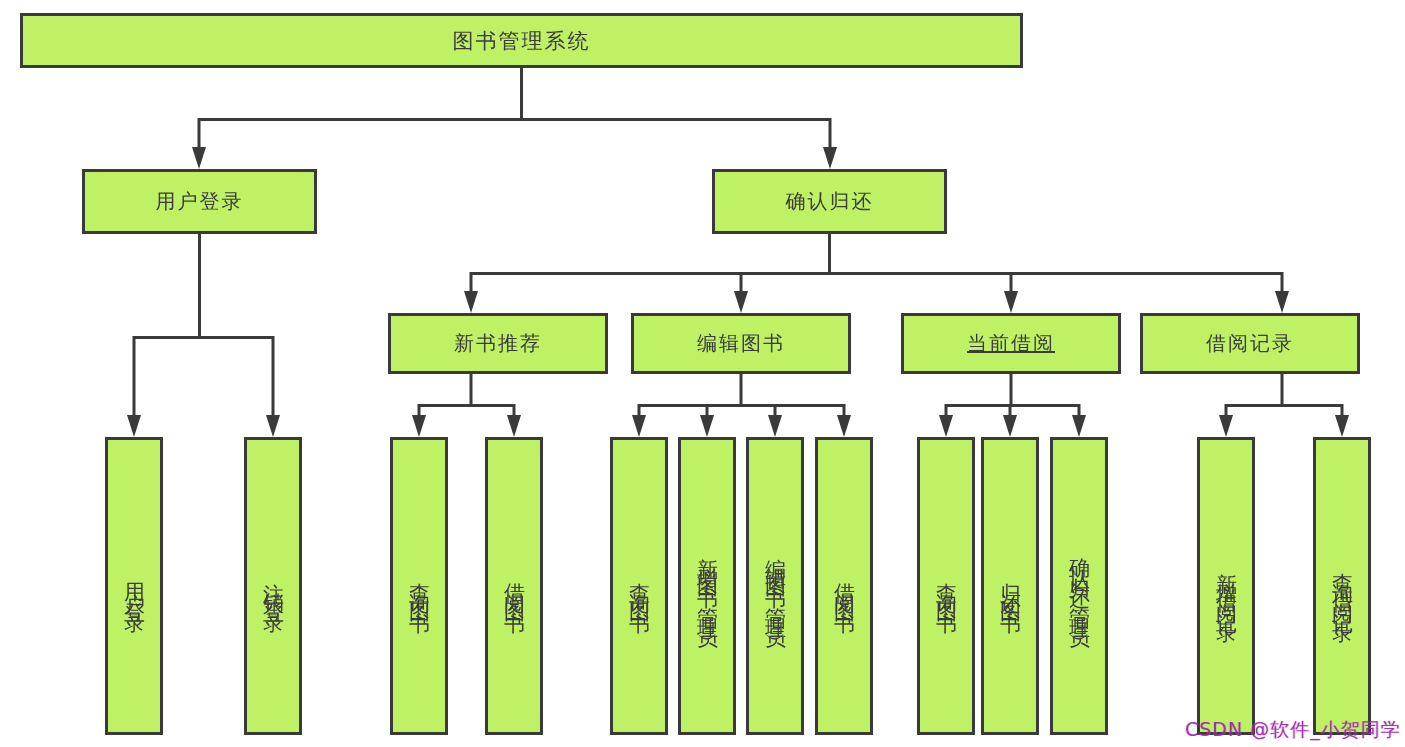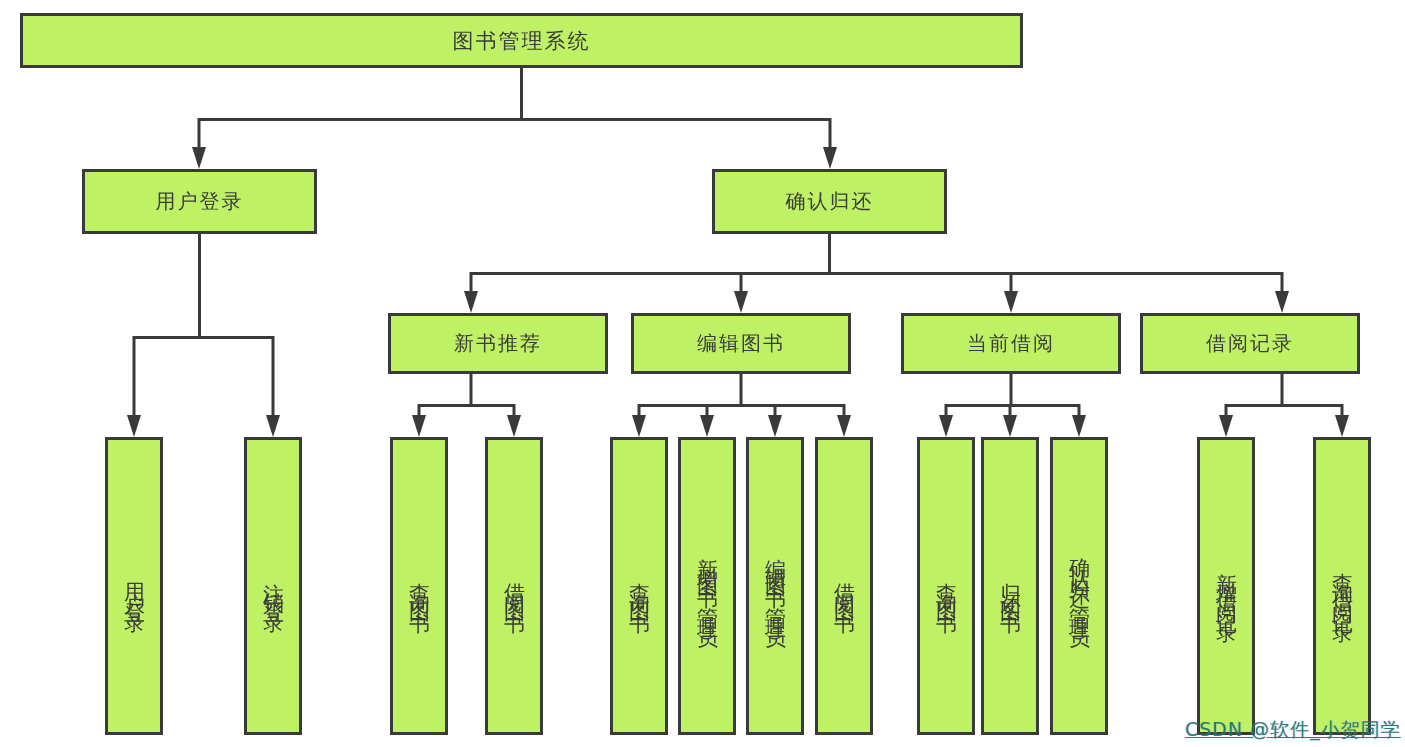--- a/index.html
+++ b/index.html
@@ -23,7 +23,7 @@
   .l2b{left:712px;top:169px;width:235px;height:65px;}
 
   .l3{top:313px;width:220px;height:61px;}
-  .l3a{left:343px;margin-left:45px;} .l3b{left:631px;} .l3c{left:901px;} .l3d{left:1140px;}
+  .l3a{left:343px;margin-left:45px;} .l3b{left:631px;} .l3c{left:901px;text-decoration:underline;} .l3d{left:1140px;}
 
   .leaf{
     top:437px;width:58px;height:298px;

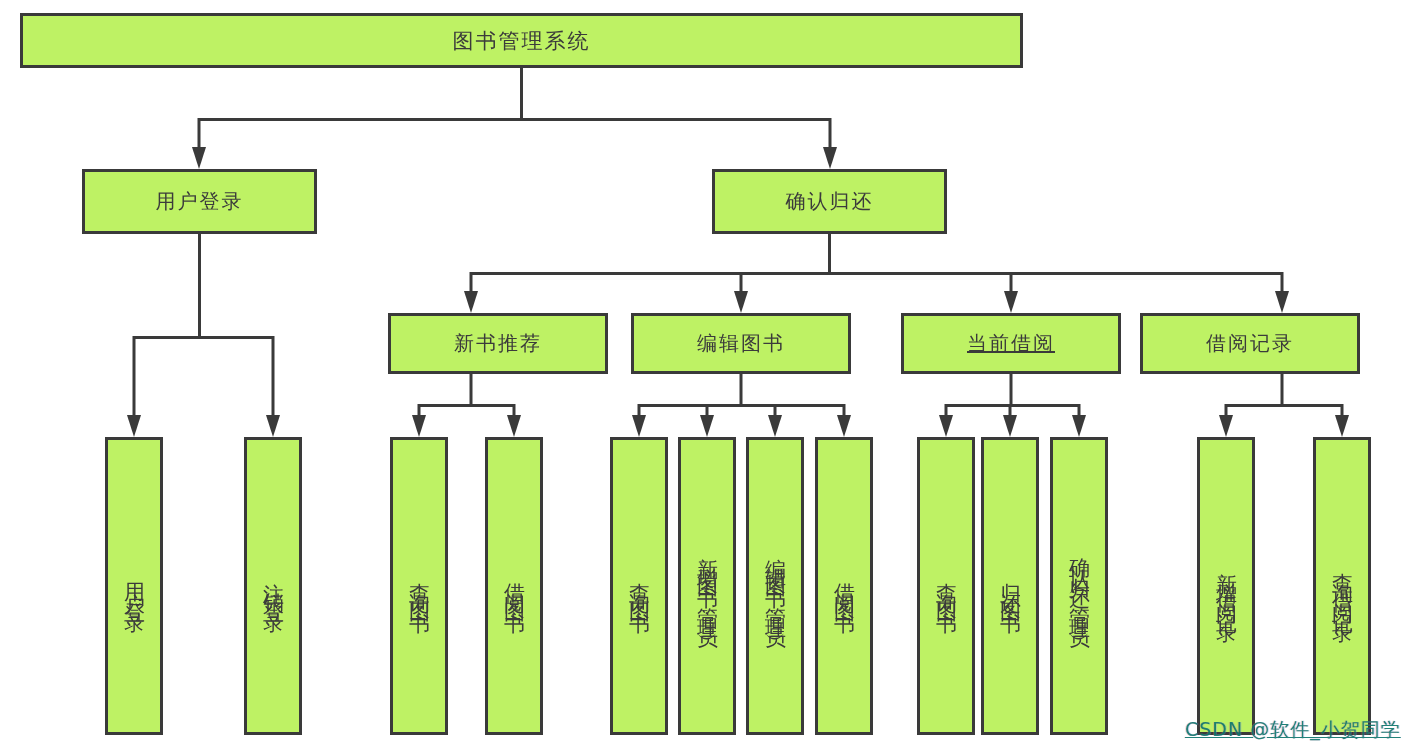--- a/index.html
+++ b/index.html
@@ -40,10 +40,9 @@
 
   .watermark{
     position:absolute;left:1185px;top:717px;width:220px;
-    font-size:19px;letter-spacing:1px;color:#0f766e;opacity:.92;
+    font-size:19px;letter-spacing:1px;color:#a21caf;opacity:.92;
     white-space:nowrap;z-index:5;
     text-shadow:-1px 0 0 rgba(230,120,120,.35),1px 0 0 rgba(120,140,230,.35);
-    text-decoration:underline;
   }
 </style>
 </head>

